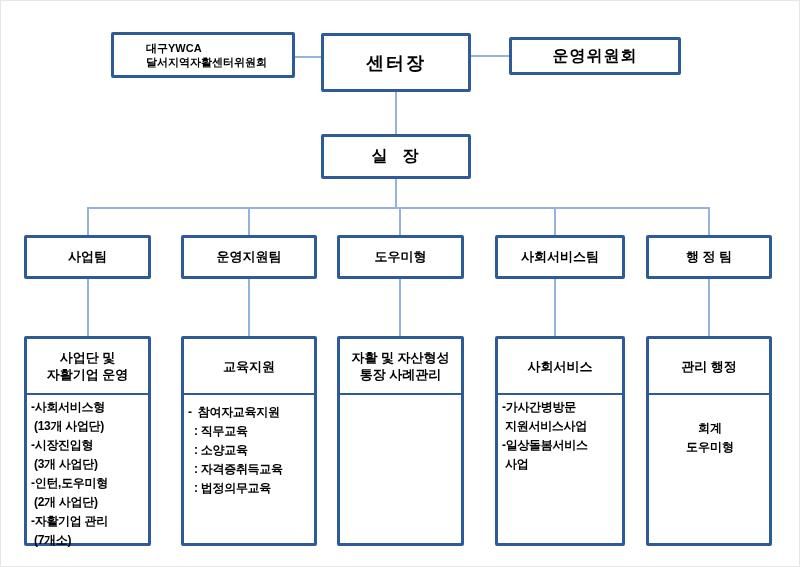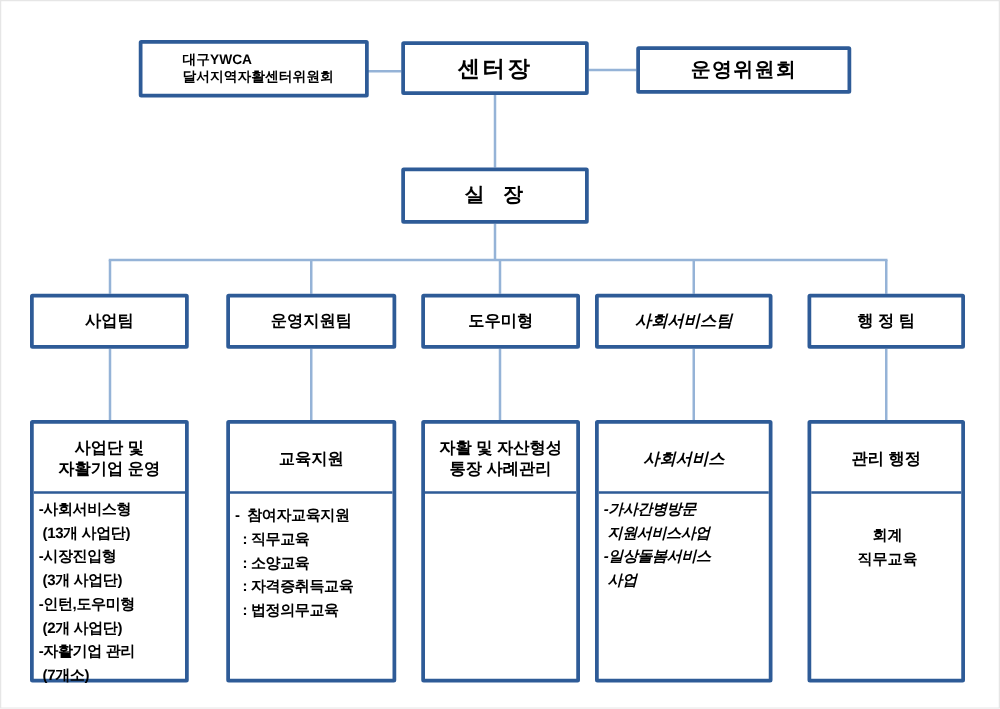--- a/index.html
+++ b/index.html
@@ -38,7 +38,7 @@
   .committee{left:110px;top:31px;width:184px;height:46px;
     justify-content:center;text-align:left;
     font-size:11px;line-height:14px;padding-left:7px;}
-  .director{left:320px;top:32px;width:150px;height:43px;
+  .director{left:320px;top:32px;width:150px;height:59px;
     font-size:18px;letter-spacing:2px;}
   .steering{left:508px;top:36px;width:172px;height:38px;
     font-size:16px;letter-spacing:1px;}

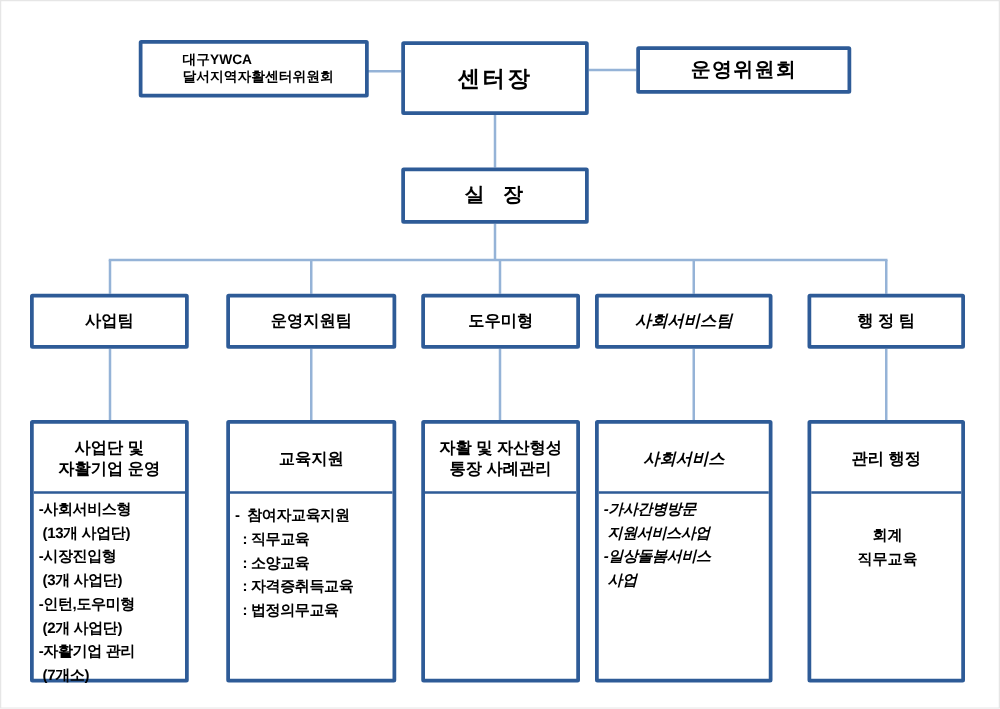--- a/index.html
+++ b/index.html
@@ -49,7 +49,7 @@
   .c1{left:23px;width:127px;justify-content:center;}
   .c2{left:180px;width:136px;}
   .c3{left:336px;width:127px;}
-  .c4{left:475px;width:142px;font-style:italic;}
+  .c4{left:494px;width:130px;}
   .c5{left:645px;width:126px;}
   
   .detail{

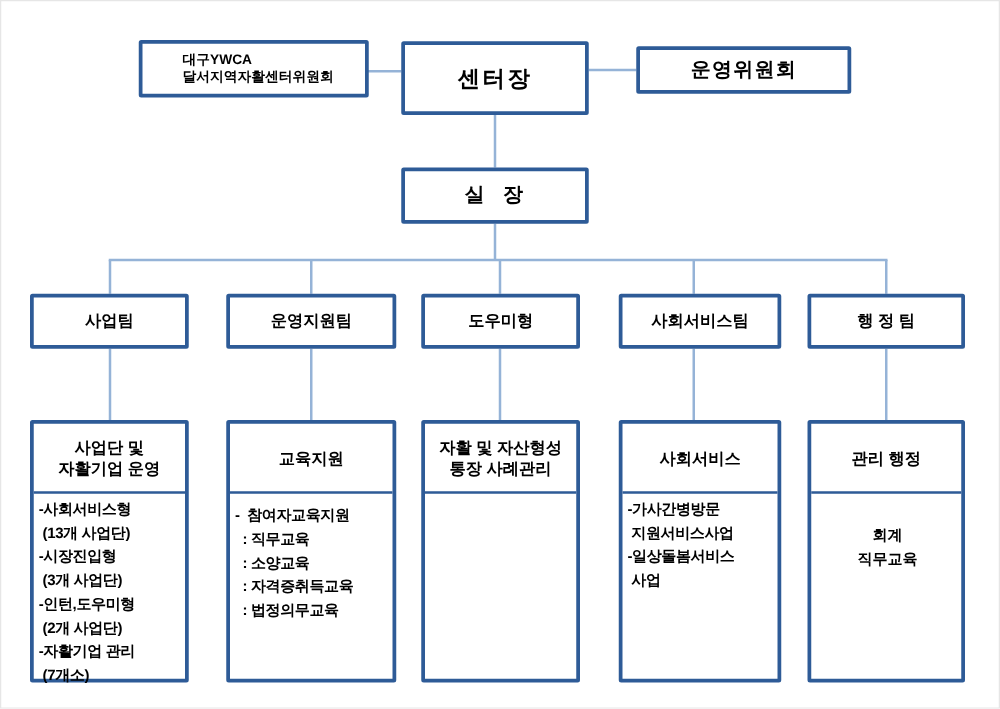--- a/index.html
+++ b/index.html
@@ -157,7 +157,7 @@
   <div class="detail c5">
     <div class="hdr">관리 행정</div>
     <div class="bd">회계
-직무교육</div>
+도우미형</div>
   </div>
 
 </div>

